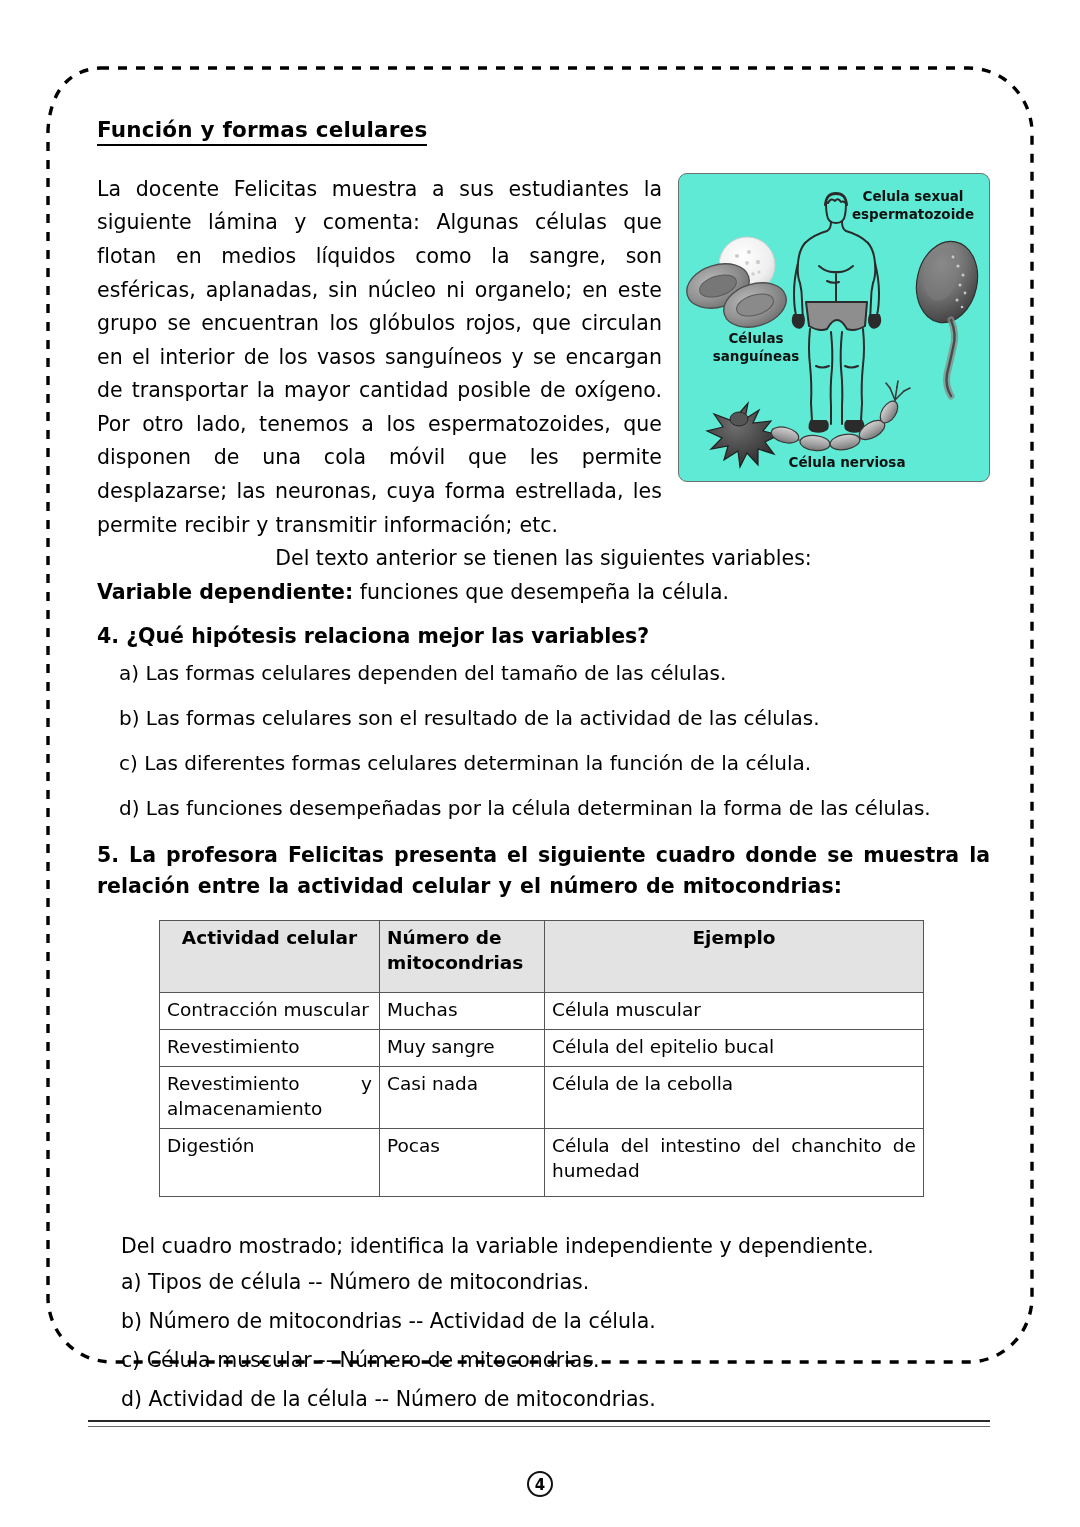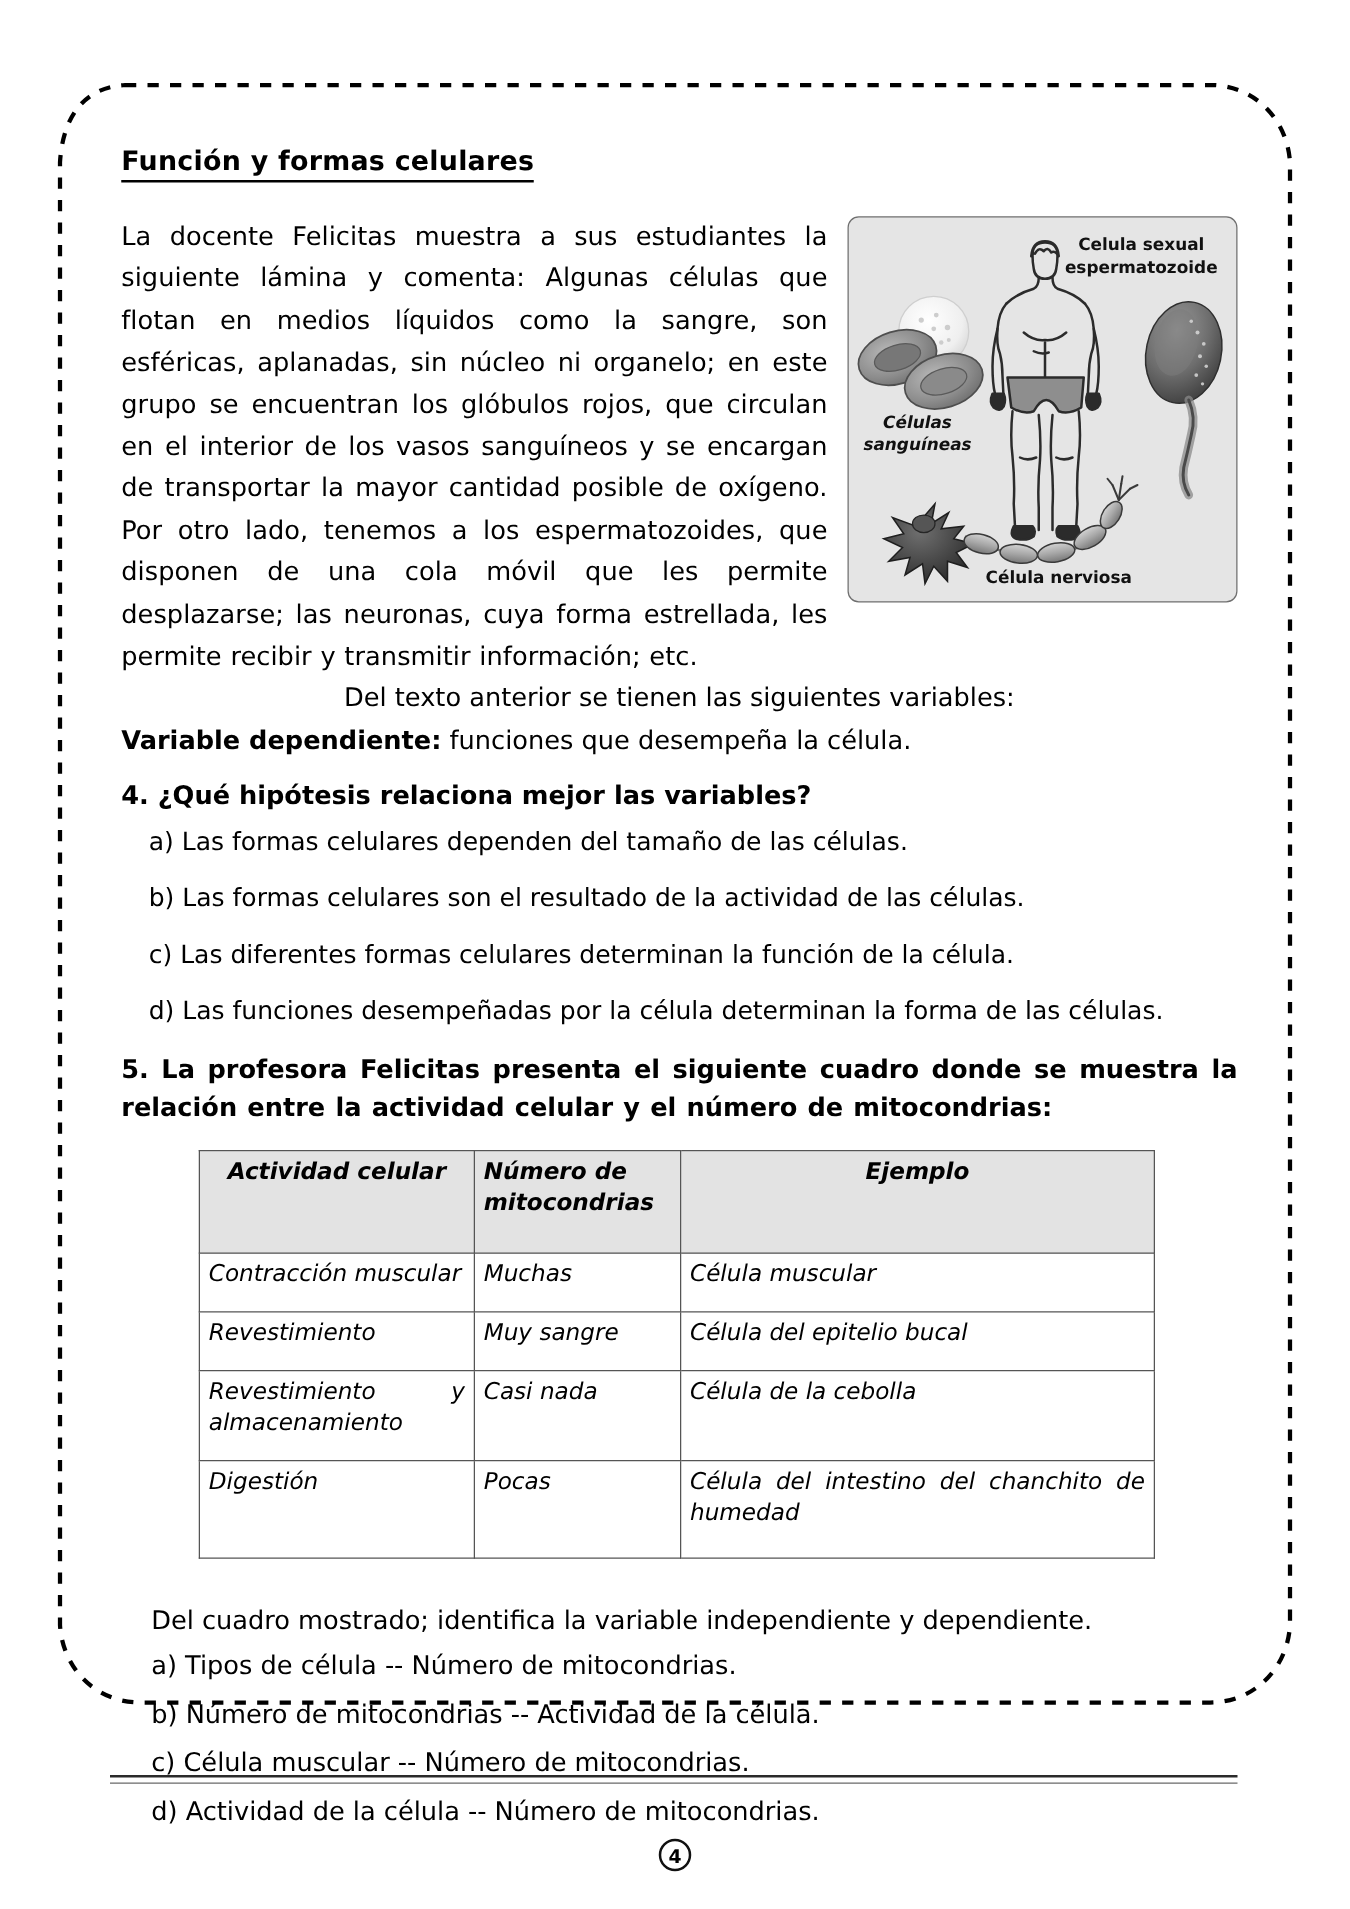--- a/index.html
+++ b/index.html
@@ -68,7 +68,7 @@
     margin-left: 16px;
     margin-bottom: 6px;
     position: relative;
-    background: #e5e5e5;
+    background: #5eead4;
     overflow: hidden;
   }
 

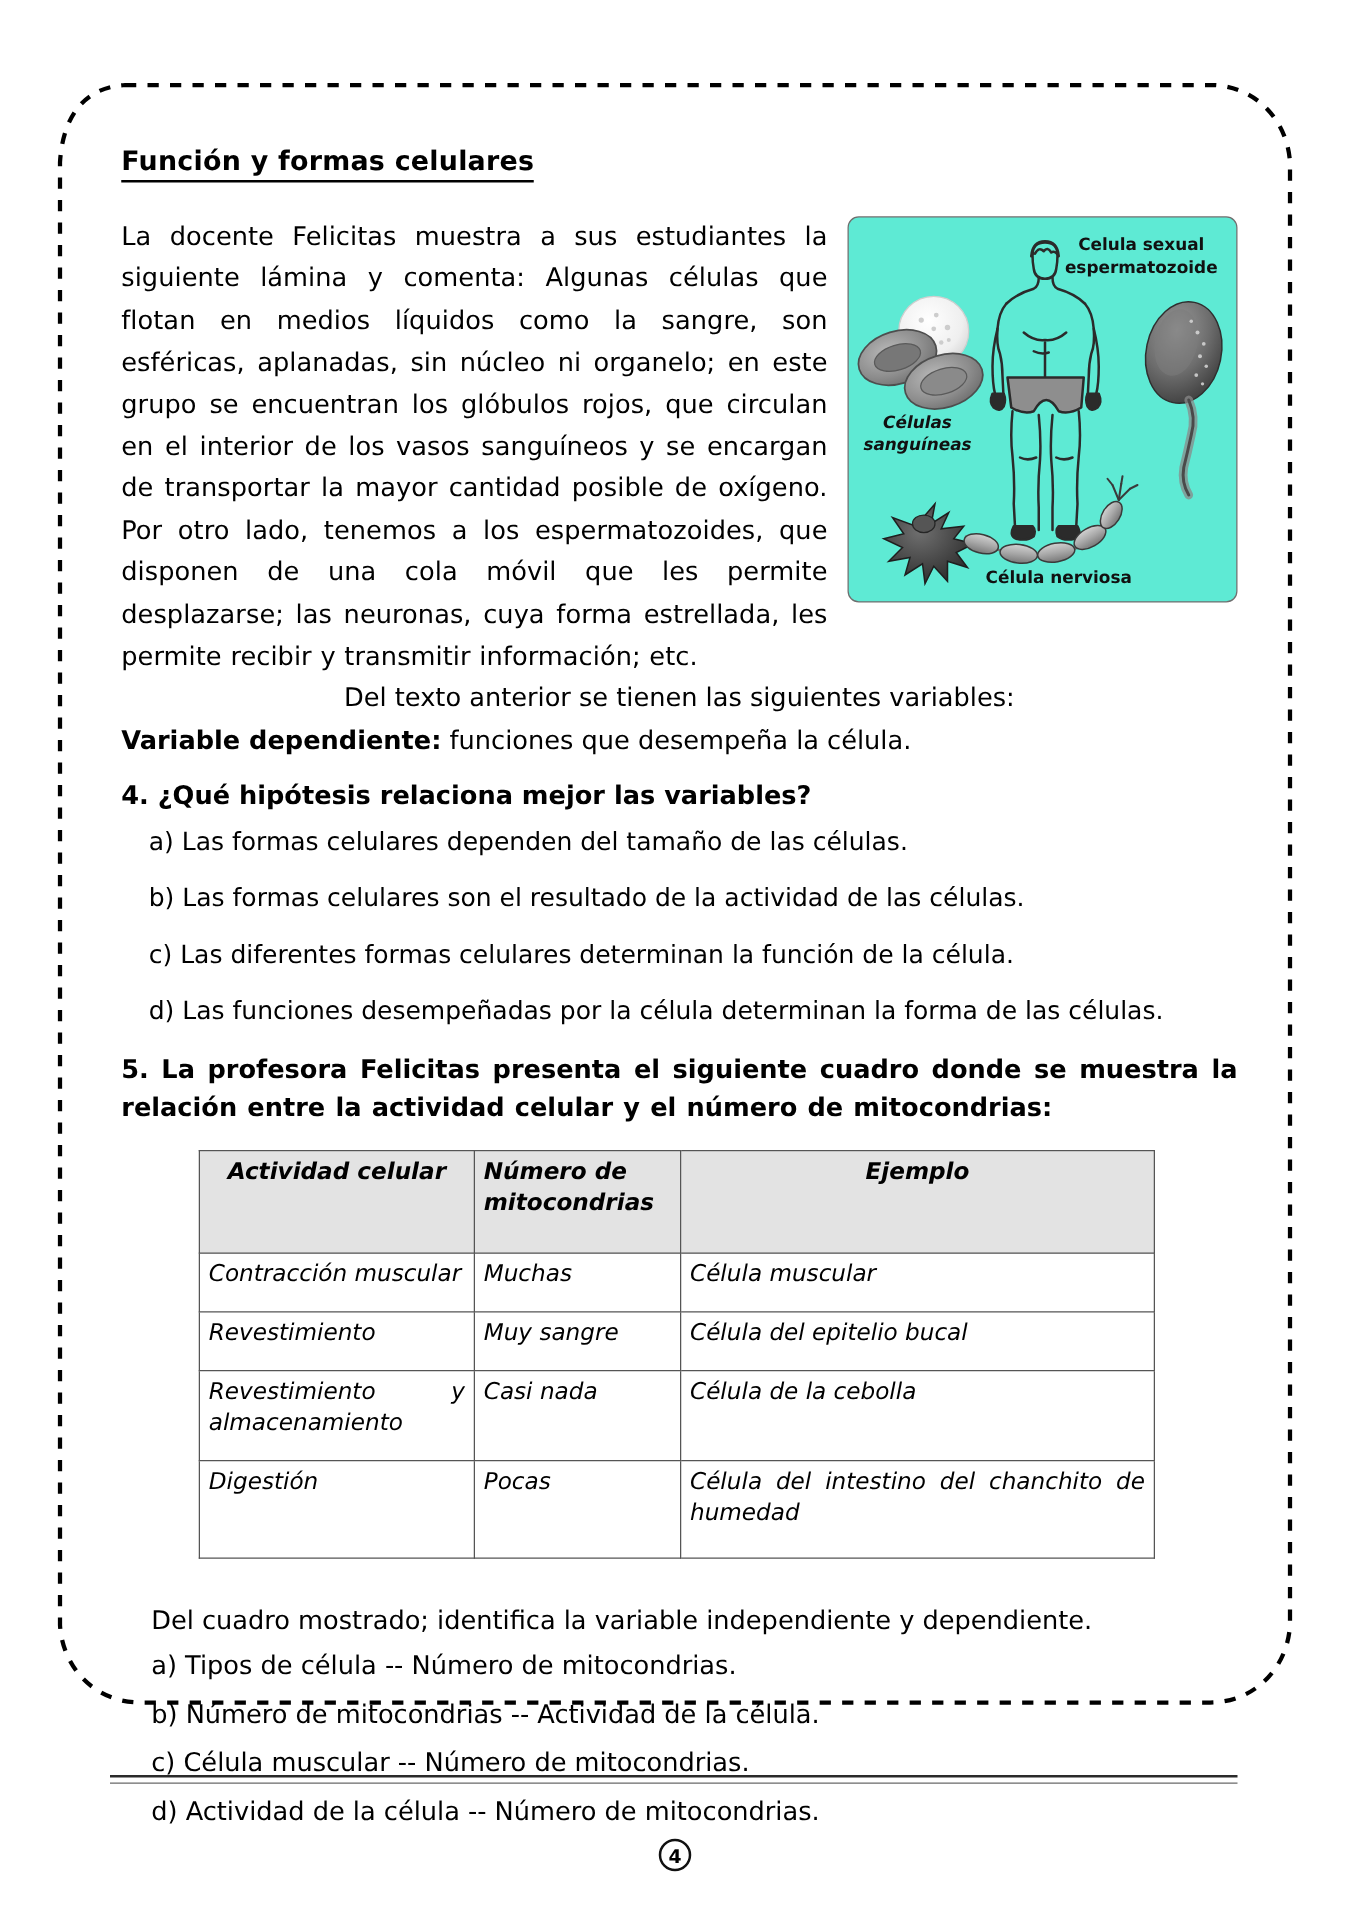--- a/index.html
+++ b/index.html
@@ -230,7 +230,7 @@
     color: #111;
   }
   #lbl-sperm { right: 6px; top: 13px; width: 140px; }
-  #lbl-blood { left: 0;  top: 155px; width: 110px; font-style: italic; }
+  #lbl-blood { left: 22px;  top: 155px; width: 110px; }
   #lbl-nerve { left: 108px; bottom: 10px; width: 120px; }
 </style>
 </head>

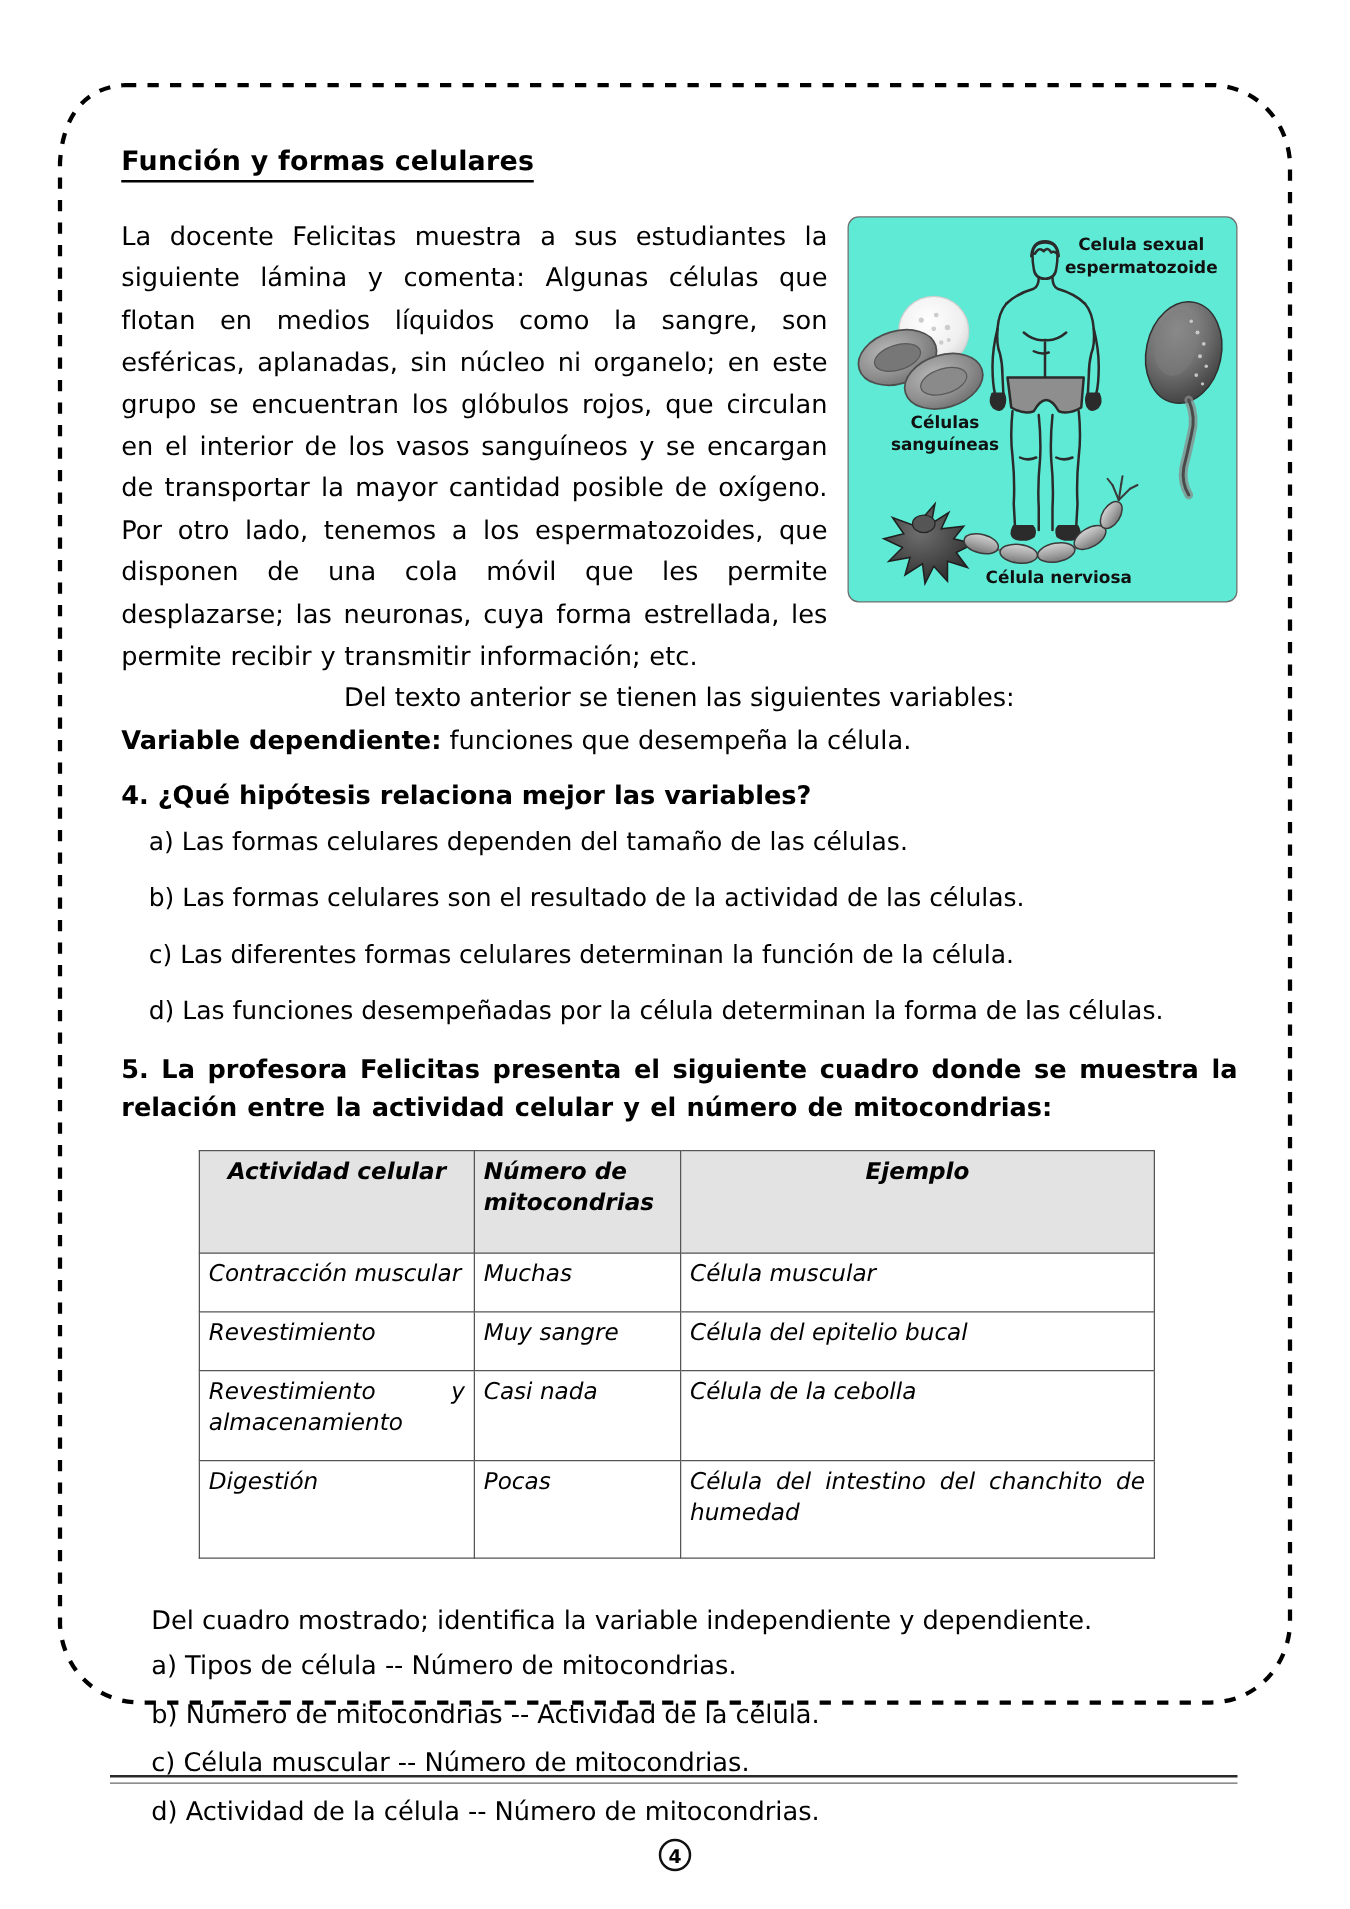--- a/index.html
+++ b/index.html
@@ -136,11 +136,10 @@
   }
   table.cuadro td, table.cuadro th {
     border: 1.4px solid #555;
-    padding: 4px 7px 17px 7px;
+    padding: 4px 7px 7px 7px;
     vertical-align: top;
     line-height: 25px;
     font-weight: normal;
-    font-style: italic;
   }
   table.cuadro thead th {
     background: #e3e3e3;

